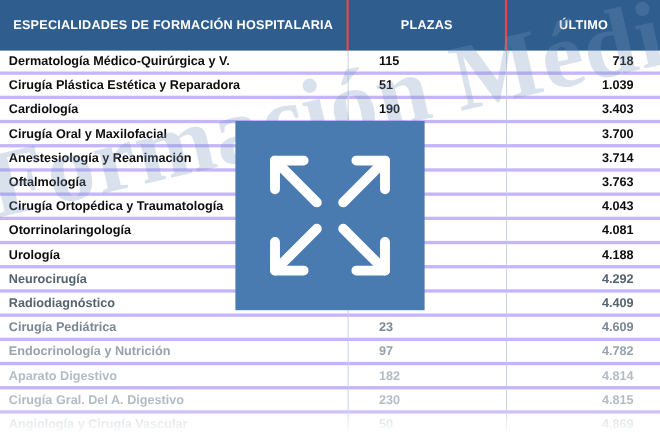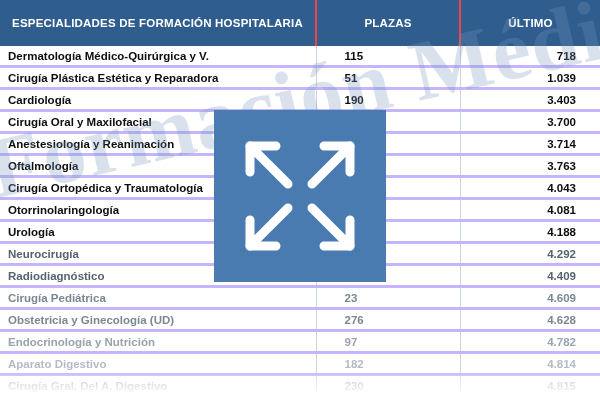--- a/index.html
+++ b/index.html
@@ -214,11 +214,6 @@
           <td class="num">23</td>
           <td class="last">4.609</td>
         </tr>
-        <tr class="f2">
-          <td class="name">Obstetricia y Ginecología (UD)</td>
-          <td class="num">276</td>
-          <td class="last">4.628</td>
-        </tr>
         <tr class="f3">
           <td class="name">Endocrinología y Nutrición</td>
           <td class="num">97</td>

